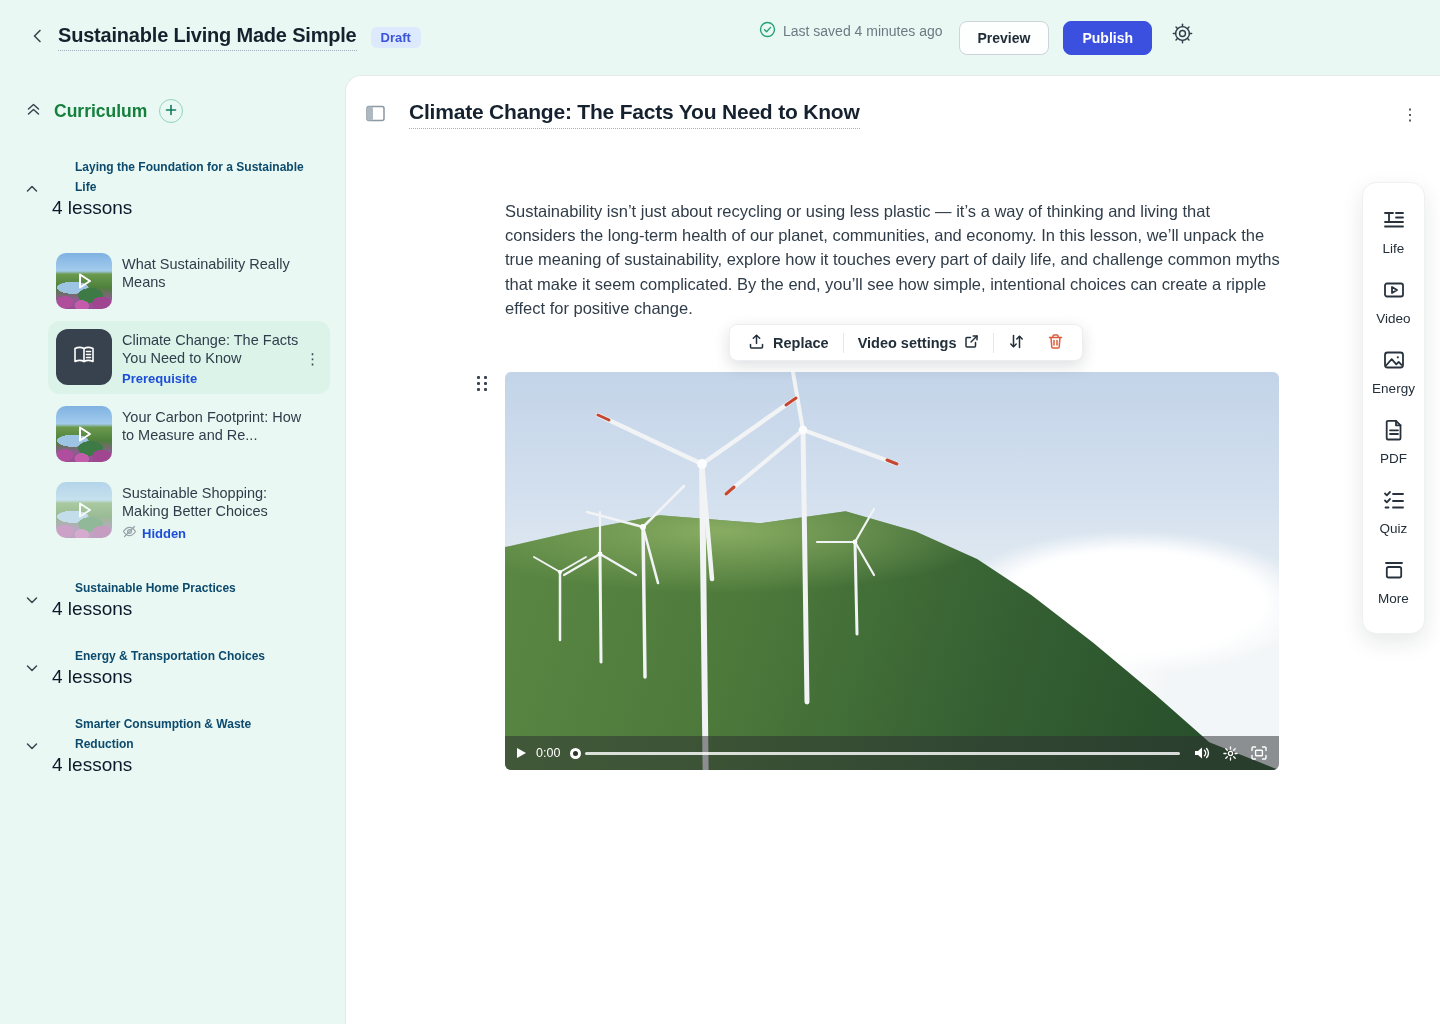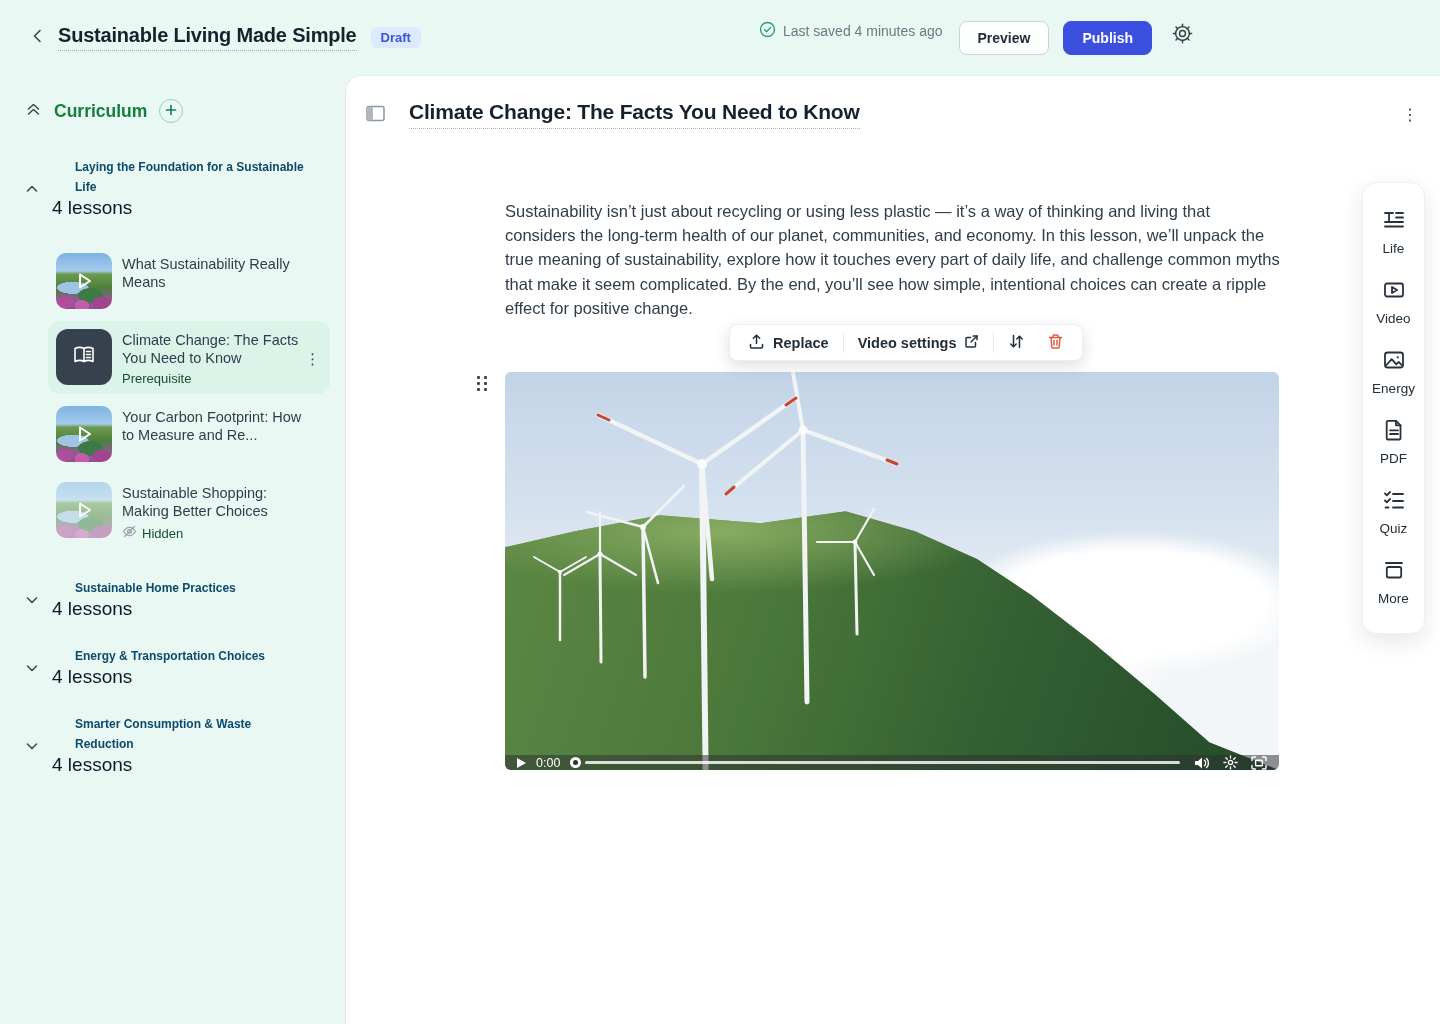--- a/index.html
+++ b/index.html
@@ -53,7 +53,7 @@
     display:flex; align-items:center; justify-content:center; }
   .lesson-text { padding-top:2px; }
   .lesson-title { font-size:14.5px; font-weight:500; color:#2f3e4a; line-height:18px; max-width:185px; }
-  .lesson-note { font-size:13px; color:#14532d; margin-top:4px; display:flex; align-items:center; gap:5px; }
+  .lesson-note { font-size:13px; color:#1d4ed8; margin-top:4px; display:flex; align-items:center; gap:5px;font-weight:bold; }
   .lesson-kebab { position:absolute; right:10px; top:50%; transform:translateY(-50%); border:none; background:transparent;
     cursor:pointer; font-size:15px; color:#3c4650; letter-spacing:0; line-height:1; }
 

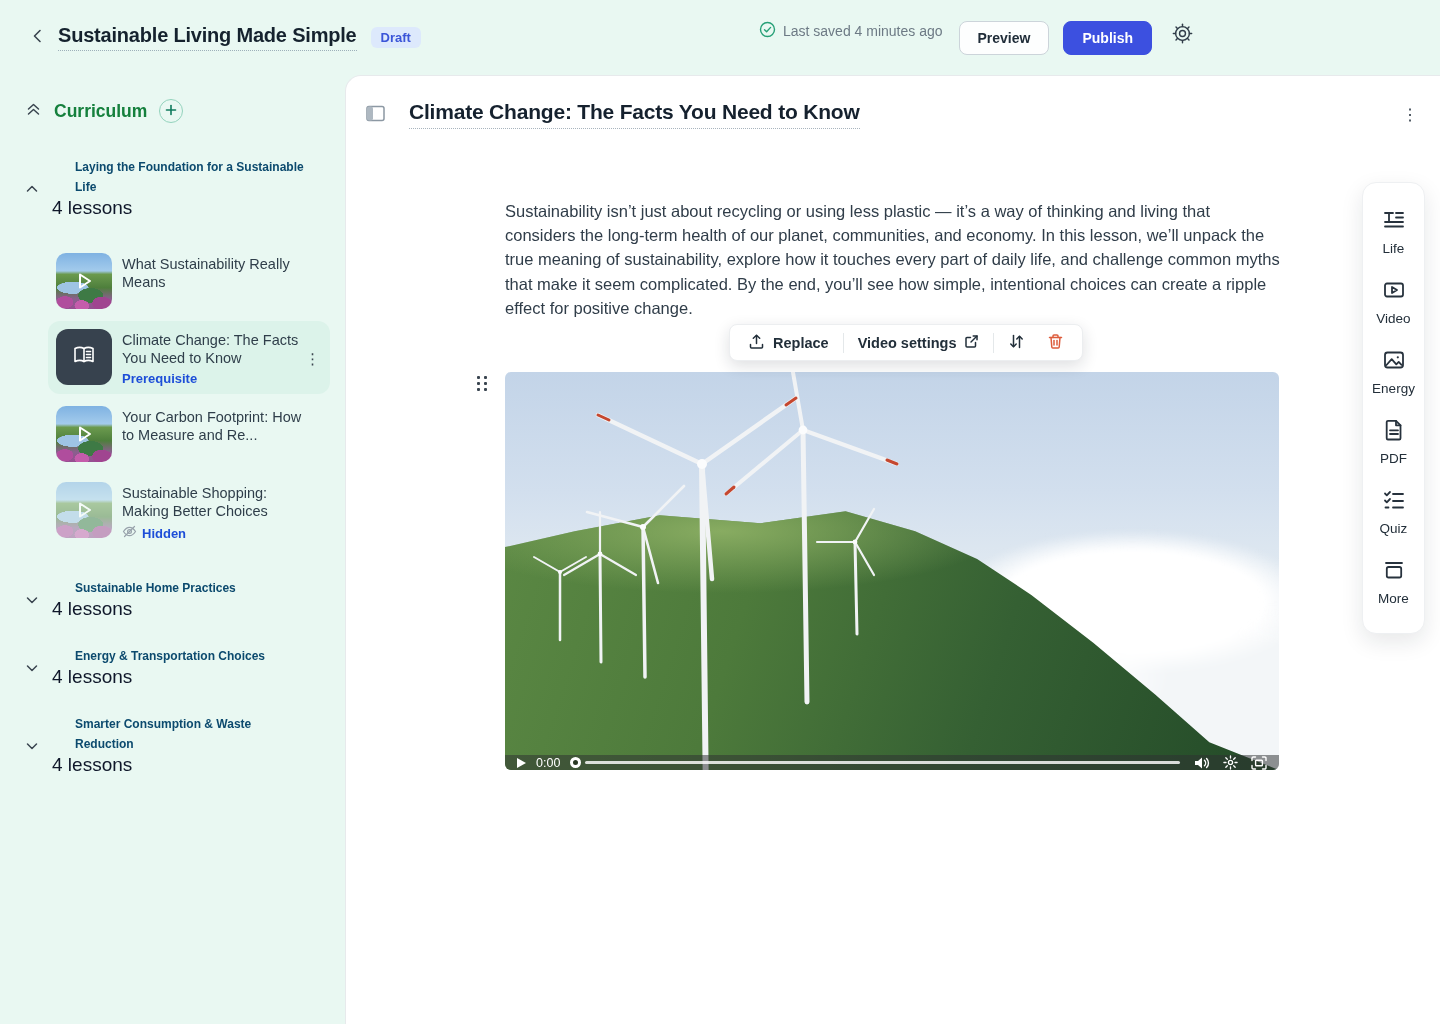--- a/index.html
+++ b/index.html
@@ -95,7 +95,7 @@
       linear-gradient(108deg, #5d8a45 0%, #4d7a3b 35%, #356033 65%, #234a28 100%);
     clip-path:polygon(0 44%, 9% 40%, 20% 36%, 33% 38%, 44% 35%, 53% 40%, 61% 47%, 68% 56%, 76% 68%, 84% 81%, 91% 93%, 100% 100%, 0 100%); }
   .turbines { position:absolute; inset:0; }
-  .player-bar { position:absolute; left:0; right:0; bottom:0; height:15px; display:flex; align-items:center;
+  .player-bar { position:absolute; left:0; right:0; bottom:0; height:34px; display:flex; align-items:center;
     gap:10px; padding:0 12px; background:rgba(46,48,50,.52); }
   .play-tri { width:0; height:0; border-left:9px solid #fff; border-top:5.5px solid transparent;
     border-bottom:5.5px solid transparent; cursor:pointer; }

